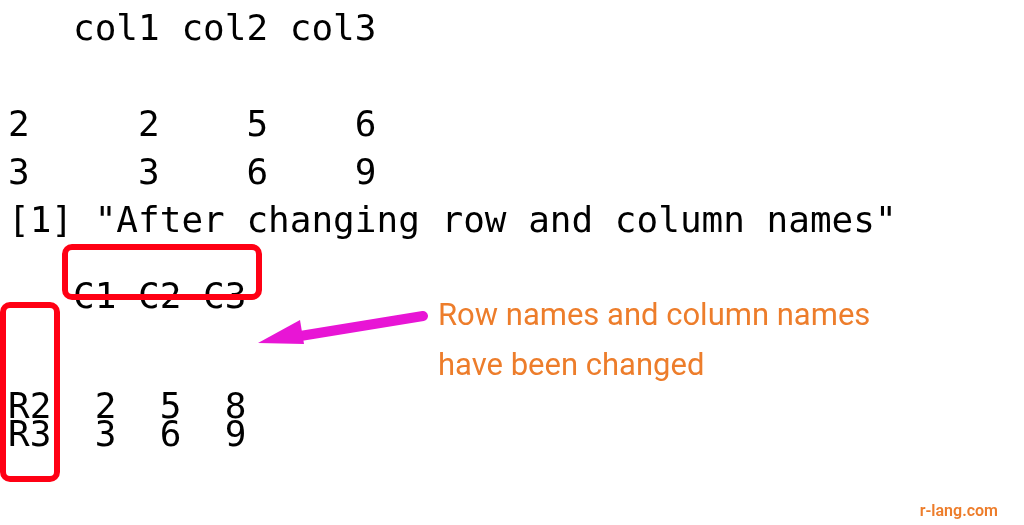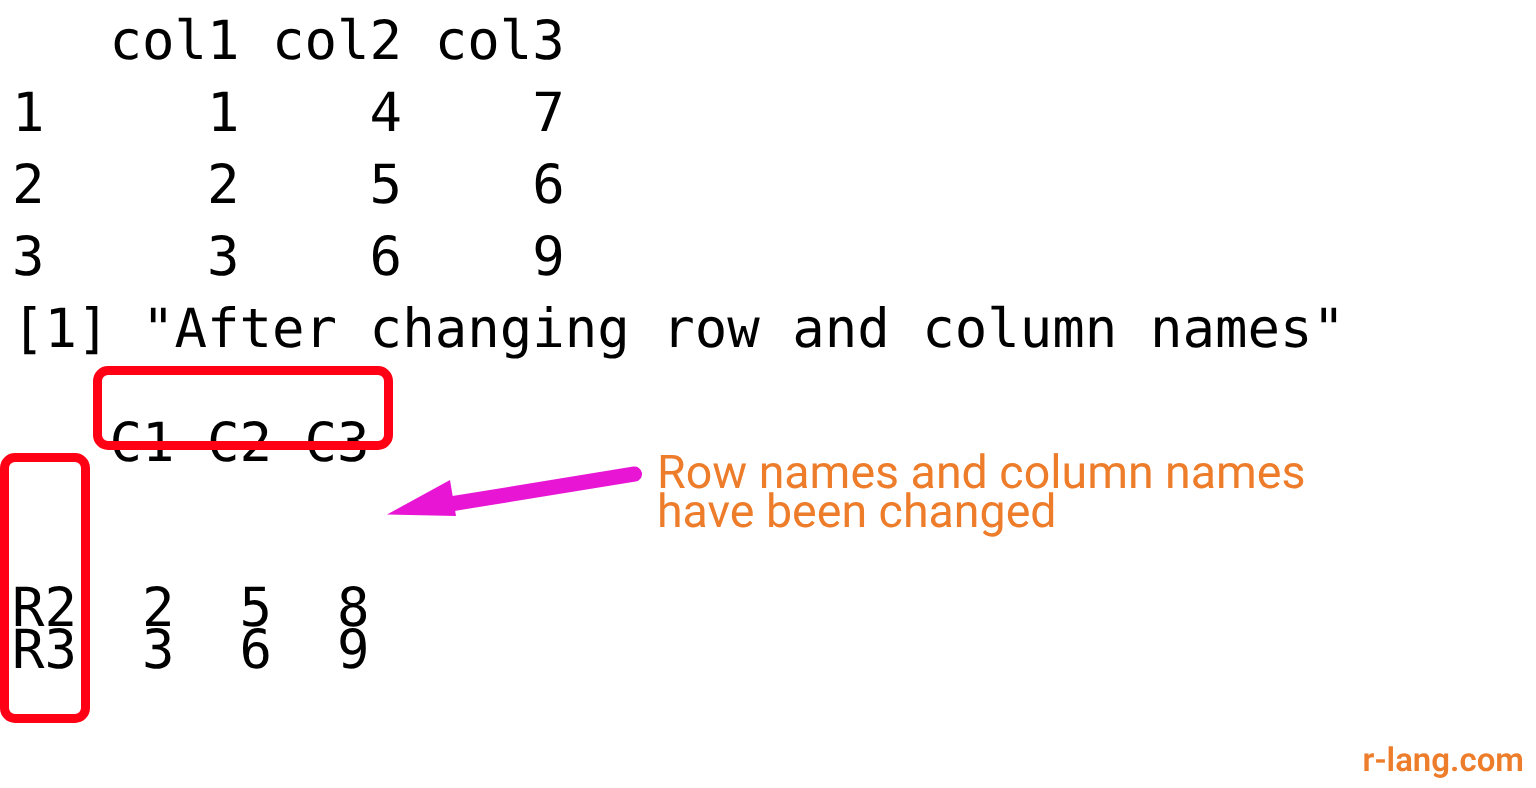--- a/index.html
+++ b/index.html
@@ -64,7 +64,6 @@
 <div class="stage">
 
   <div class="mono-line" style="top:10px;">   col1 col2 col3</div>
-  <div class="mono-line" style="top:58px;">1     1    4    7</div>
   <div class="mono-line" style="top:106px;">2     2    5    6</div>
   <div class="mono-line" style="top:154px;">3     3    6    9</div>
 

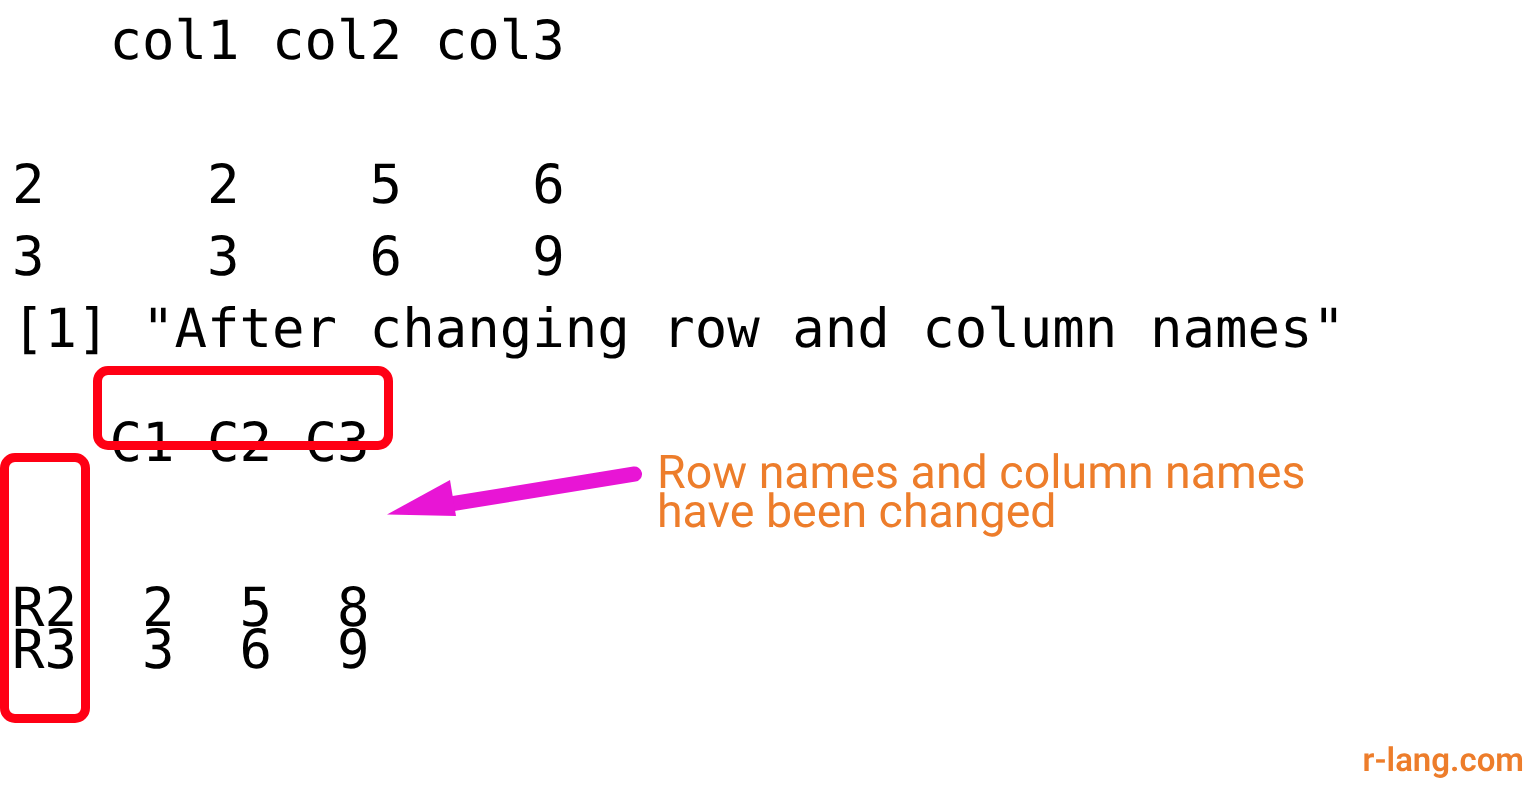--- a/index.html
+++ b/index.html
@@ -84,7 +84,7 @@
   </svg>
 
   <div class="note" style="left:438px; top:296px;">Row names and column names</div>
-  <div class="note" style="left:438px; top:322px;">have been changed</div>
+  <div class="note" style="left:438px; top:346px;">have been changed</div>
 
   <div class="watermark">r-lang.com</div>
 

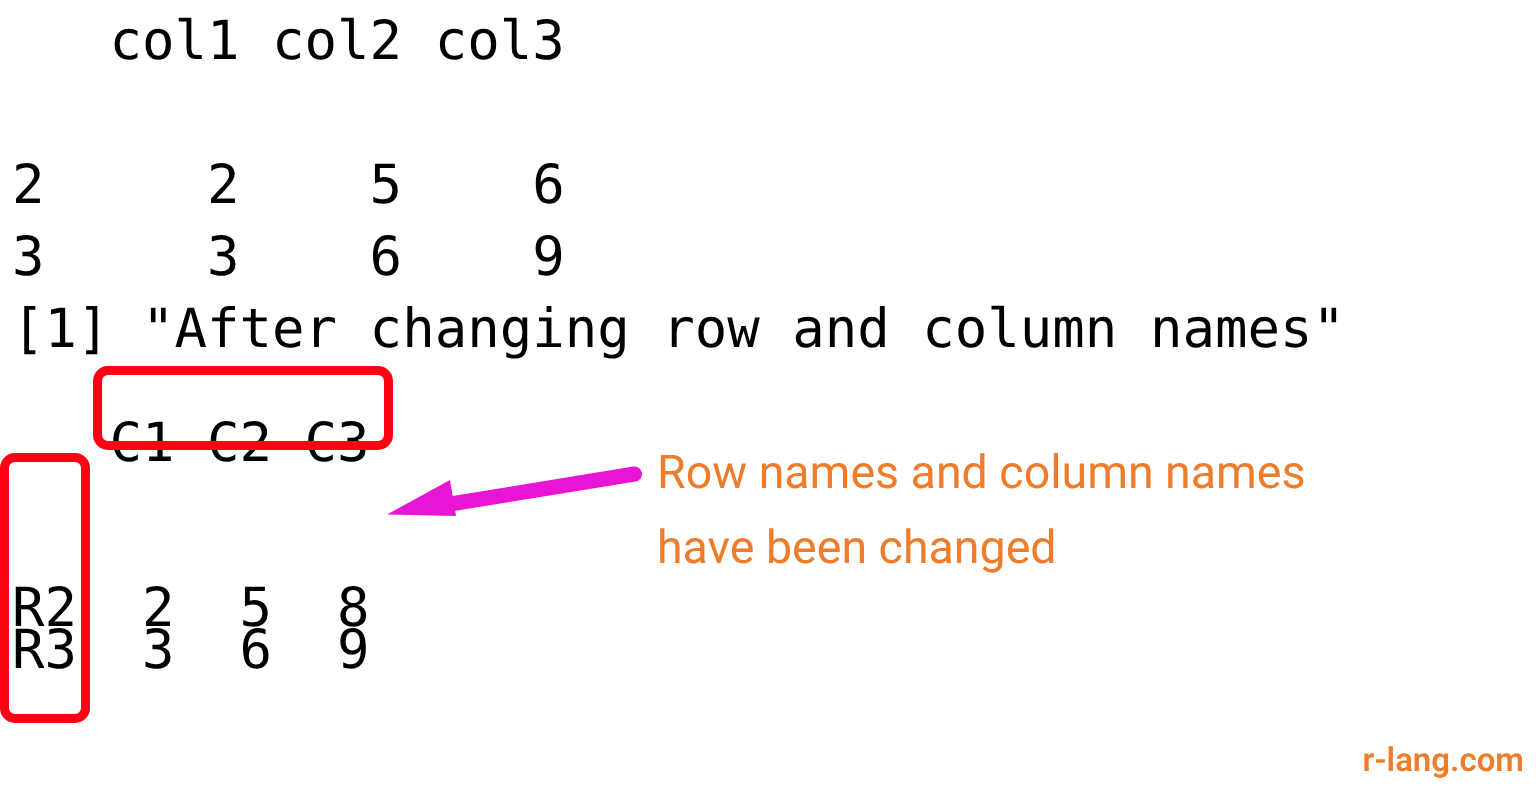--- a/index.html
+++ b/index.html
@@ -50,11 +50,11 @@
   
   .watermark {
     position: absolute;
-    right: 8px;
+    right: 26px;
     bottom: 6px;
     color: #ed7d2b;
     font-family: -apple-system, BlinkMacSystemFont, "Segoe UI", Roboto, "Helvetica Neue", Arial, sans-serif;
-    font-size: 22px;
+    font-size: 16px;
     font-weight: 600;
   }
 </style>

